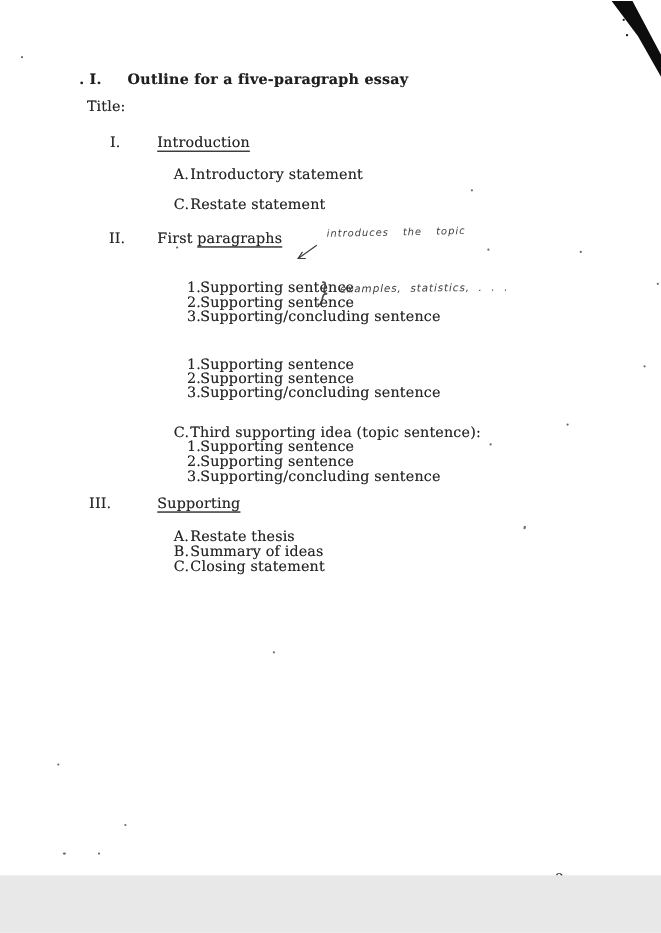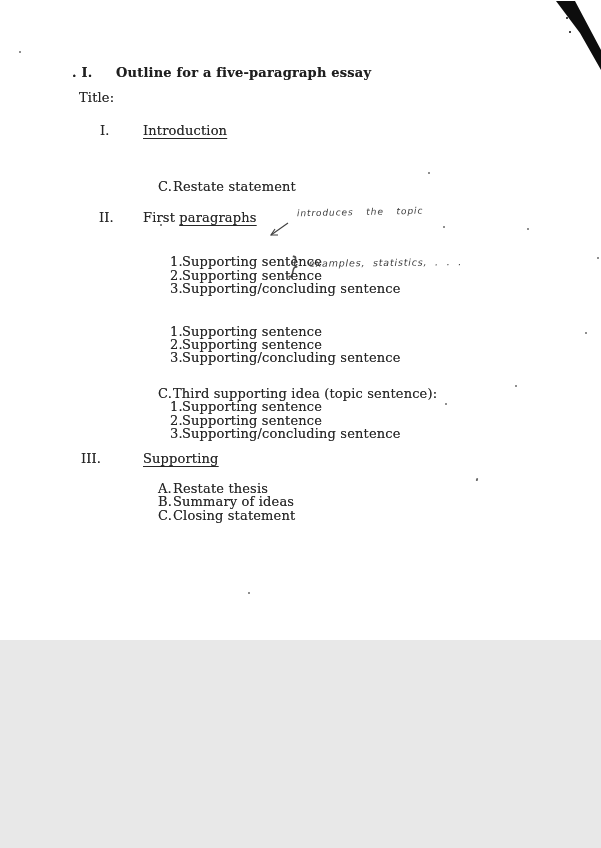--- a/index.html
+++ b/index.html
@@ -6,7 +6,7 @@
   html,body{margin:0;padding:0;background:#e8e8e8;}
   .page{
     position:relative;
-    width:601px;height:640px;
+    width:601px;height:796px;
     background:#ffffff;
     font-family:"DejaVu Serif","Liberation Serif",serif;
     color:#262626;

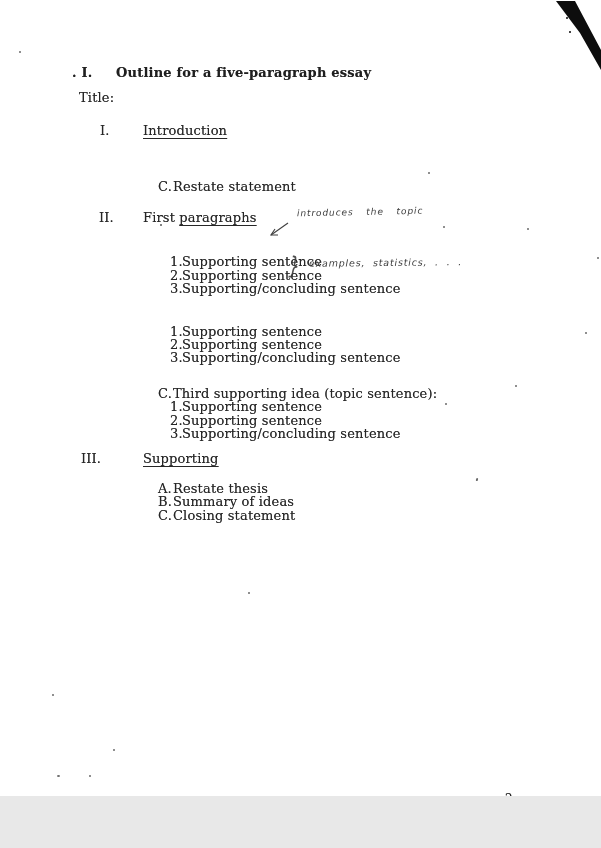--- a/index.html
+++ b/index.html
@@ -81,6 +81,9 @@
   <div class="t" style="left:100px;top:124px">I.</div>
   <div class="t sec-head" style="left:143px;top:124px">Introduction</div>
 
+  <div class="t" style="left:158px;top:153px">
+    <span class="ltr">A.</span><span>Introductory statement</span>
+  </div>
   <div class="t" style="left:158px;top:180px">
     <span class="ltr">C.</span><span>Restate statement</span>
   </div>

